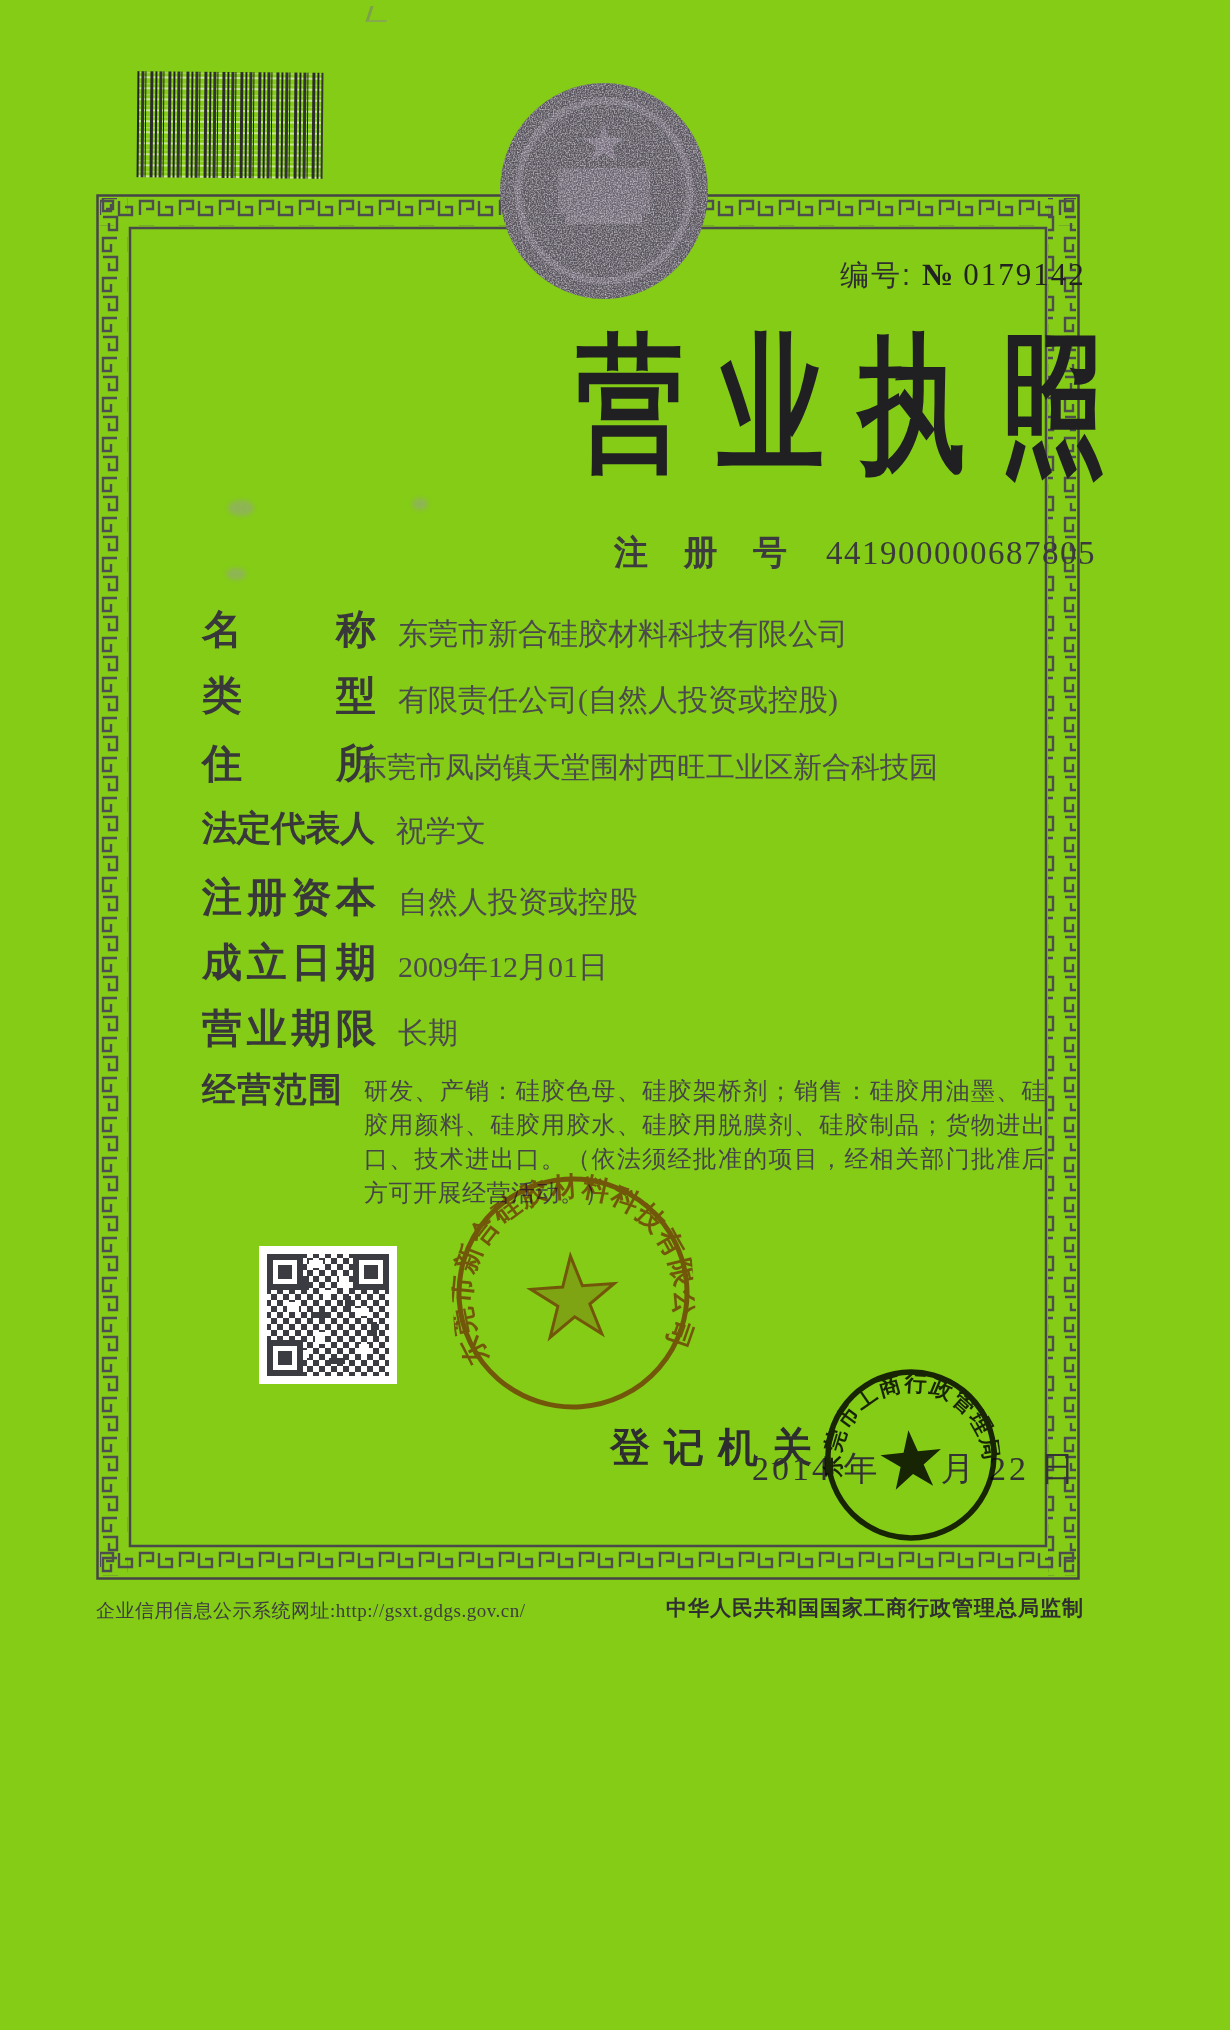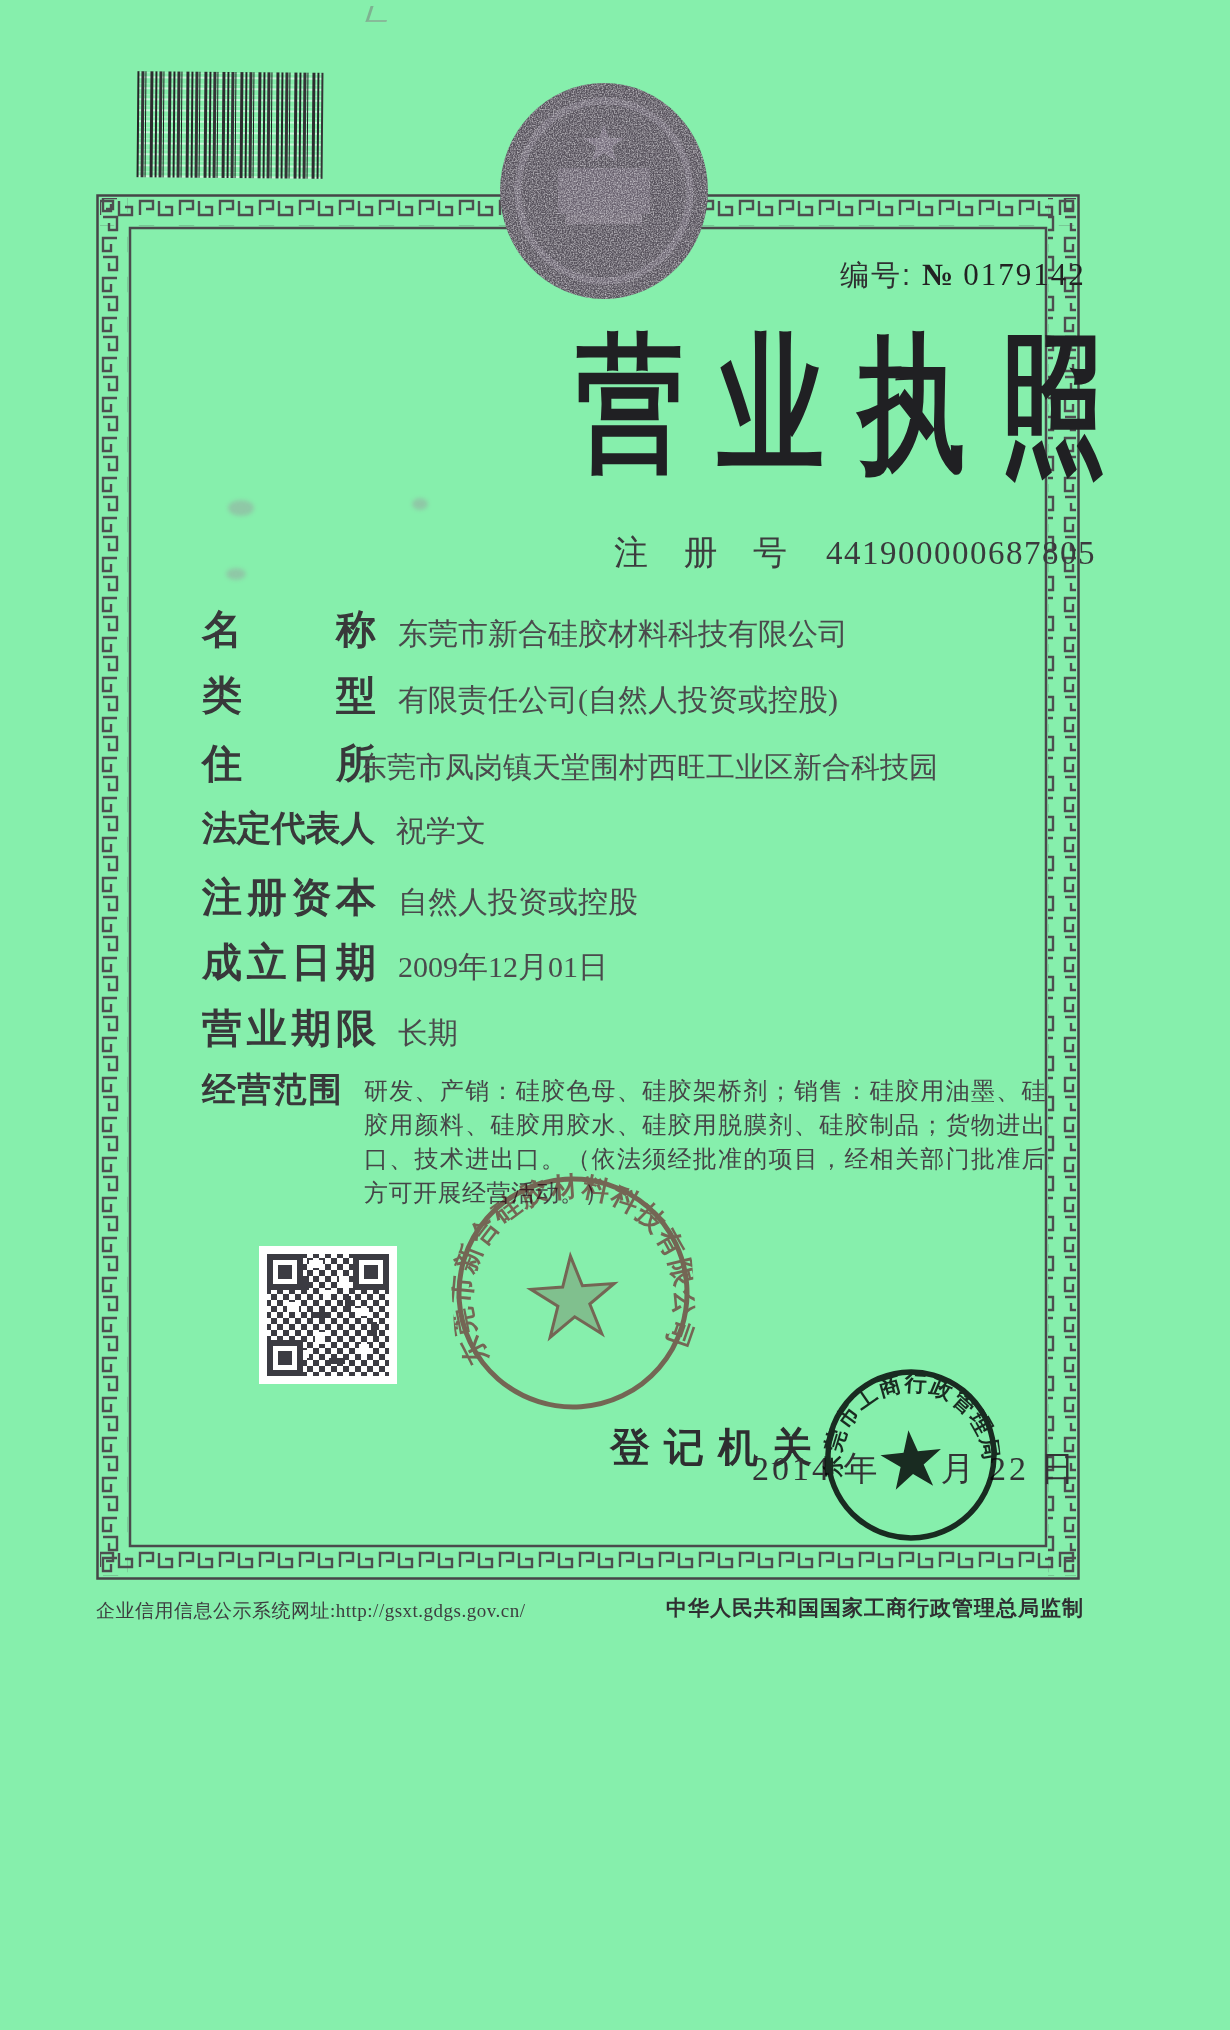--- a/index.html
+++ b/index.html
@@ -4,7 +4,7 @@
 <style>
   html,body{margin:0;padding:0;background:#ffffff;}
   body{font-family:"Liberation Sans",sans-serif;}
-  #page{position:relative;width:1230px;height:2030px;background:#86efac;overflow:hidden;color:#333;}
+  #page{position:relative;width:1230px;height:2030px;background:#84cc16;overflow:hidden;color:#333;}
 
   
   .smudge{position:absolute;background:#9a9aa0;border-radius:50%;filter:blur(2px);opacity:.45;}

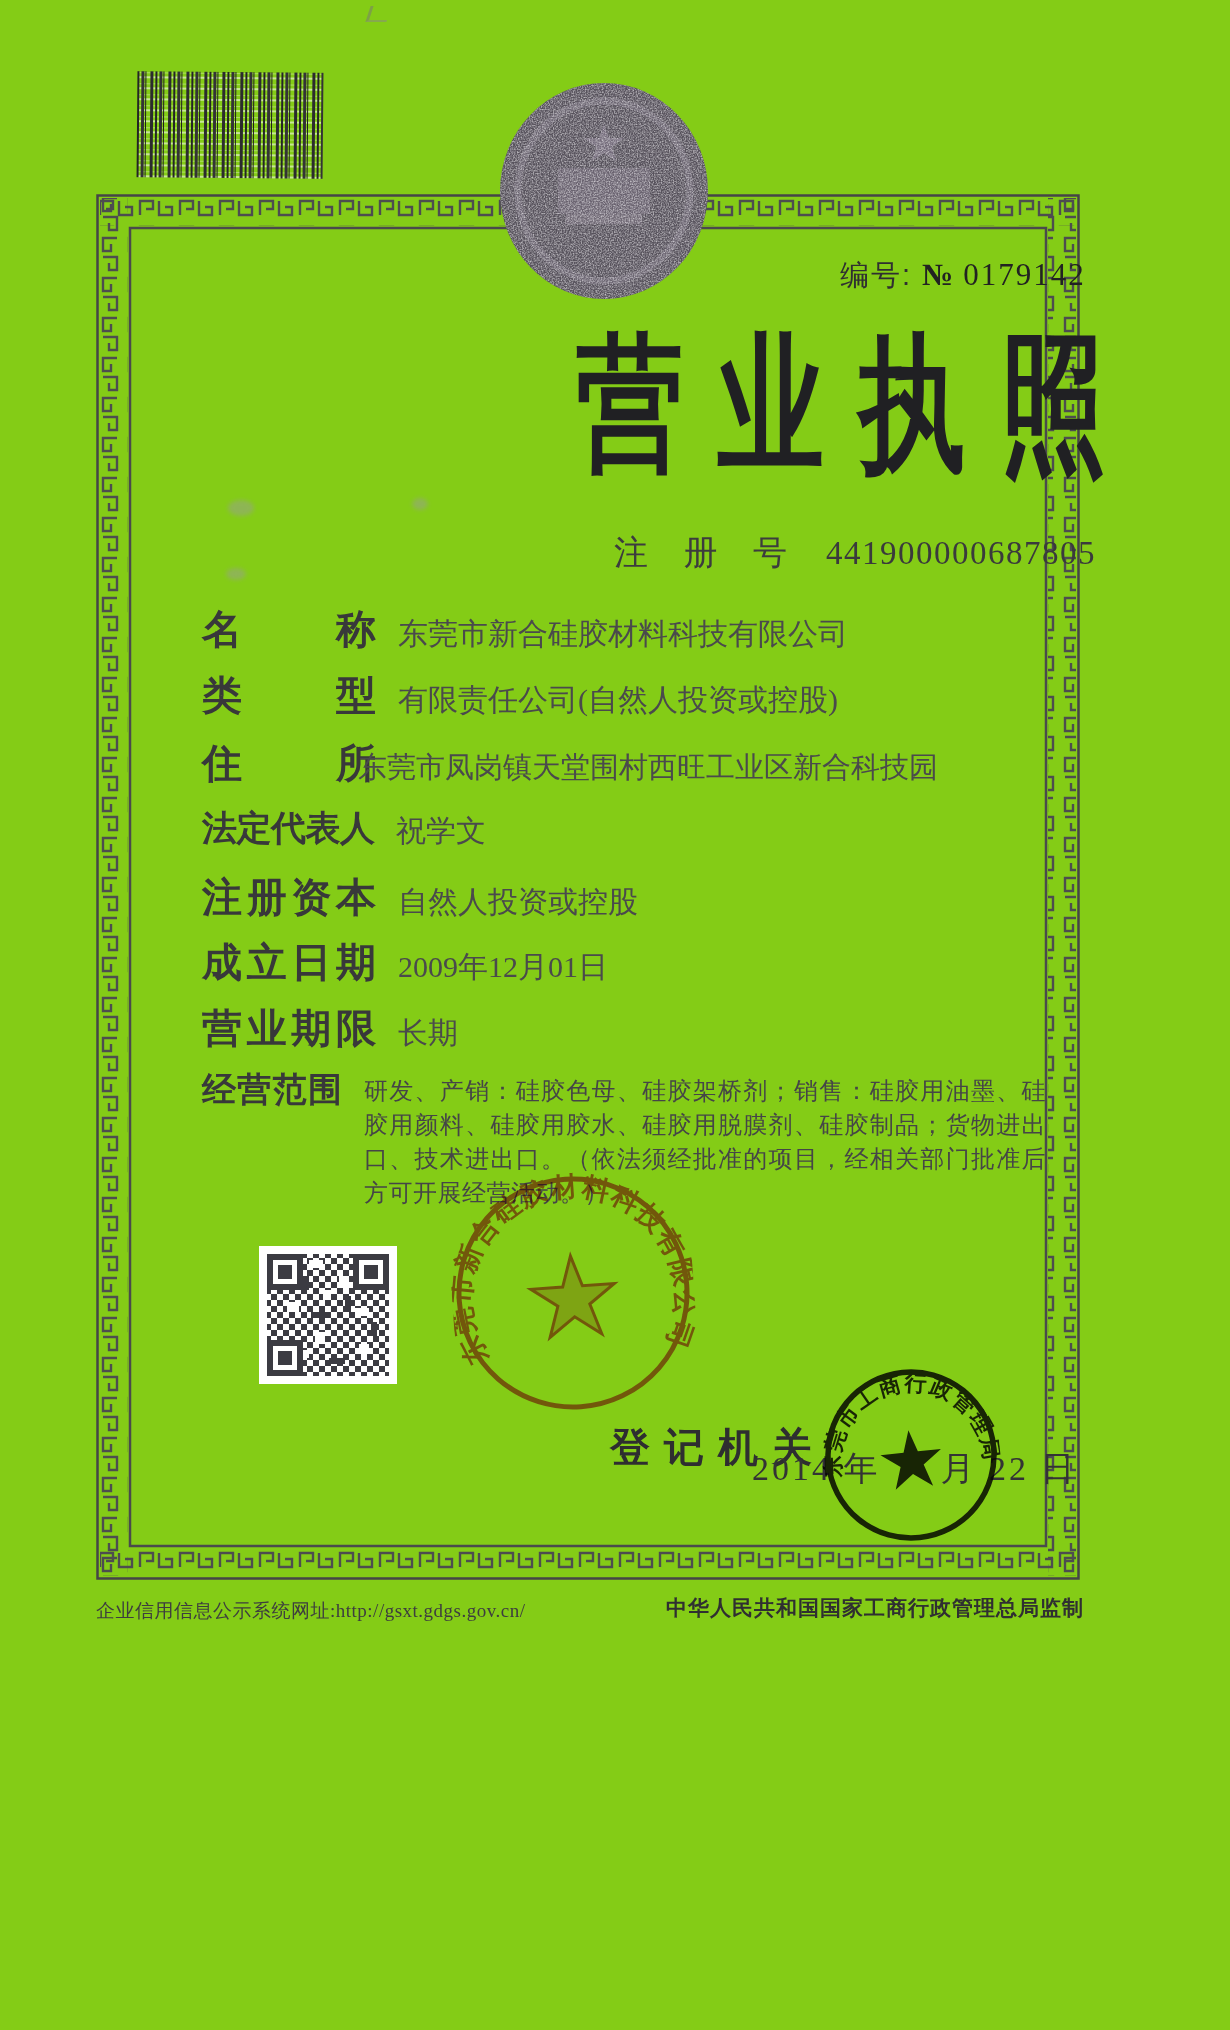--- a/index.html
+++ b/index.html
@@ -37,7 +37,7 @@
 
   
   .regline{position:absolute;left:614px;top:530px;display:flex;align-items:baseline;gap:26px;z-index:2;}
-  .regline .lbl{font-size:34px;font-weight:400;color:#3c3c3e;letter-spacing:13px;}
+  .regline .lbl{font-size:34px;font-weight:700;color:#3c3c3e;letter-spacing:13px;}
   .regline .num{font-family:Liberation Serif, serif;font-size:33px;color:#3a3a3c;letter-spacing:1.5px;}
 
   

